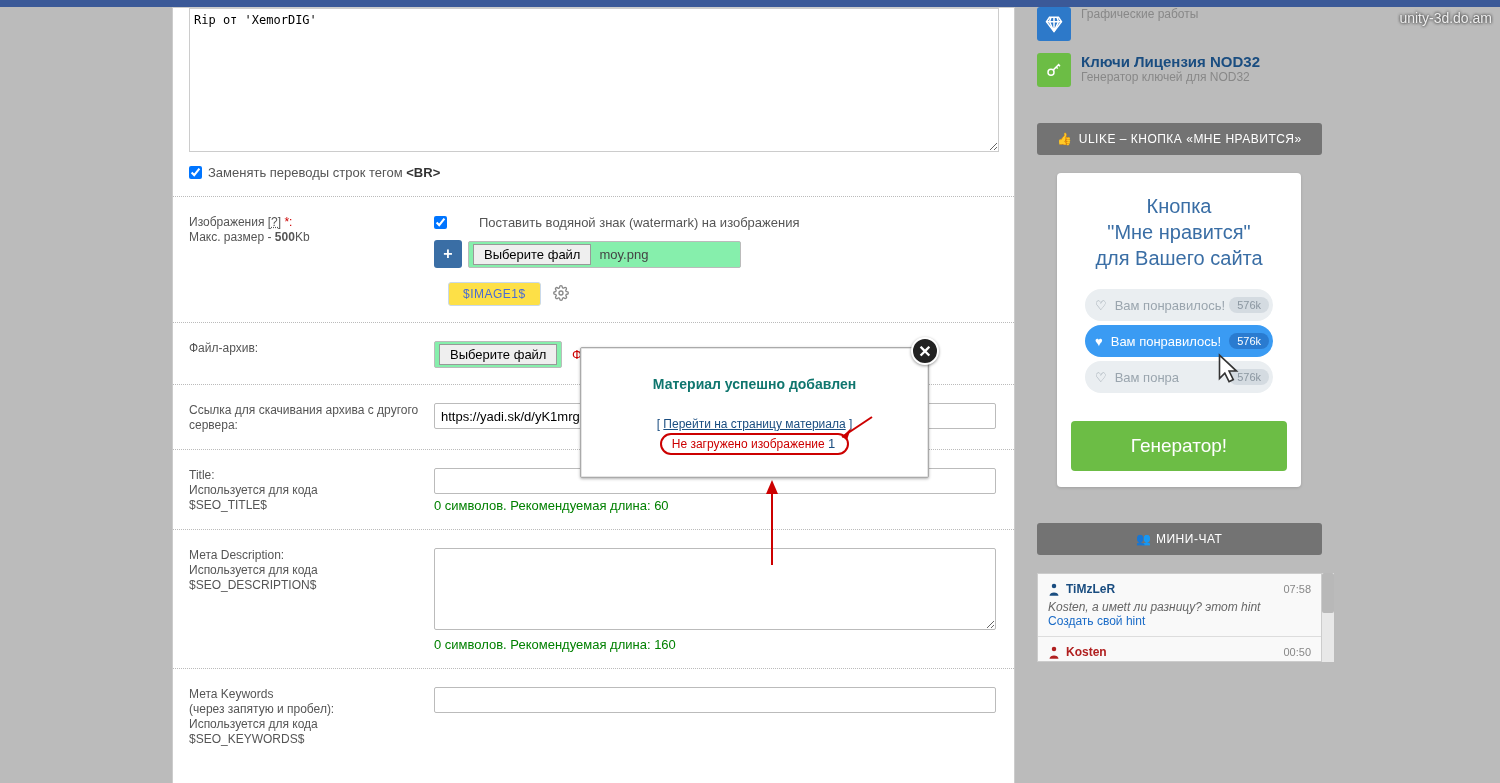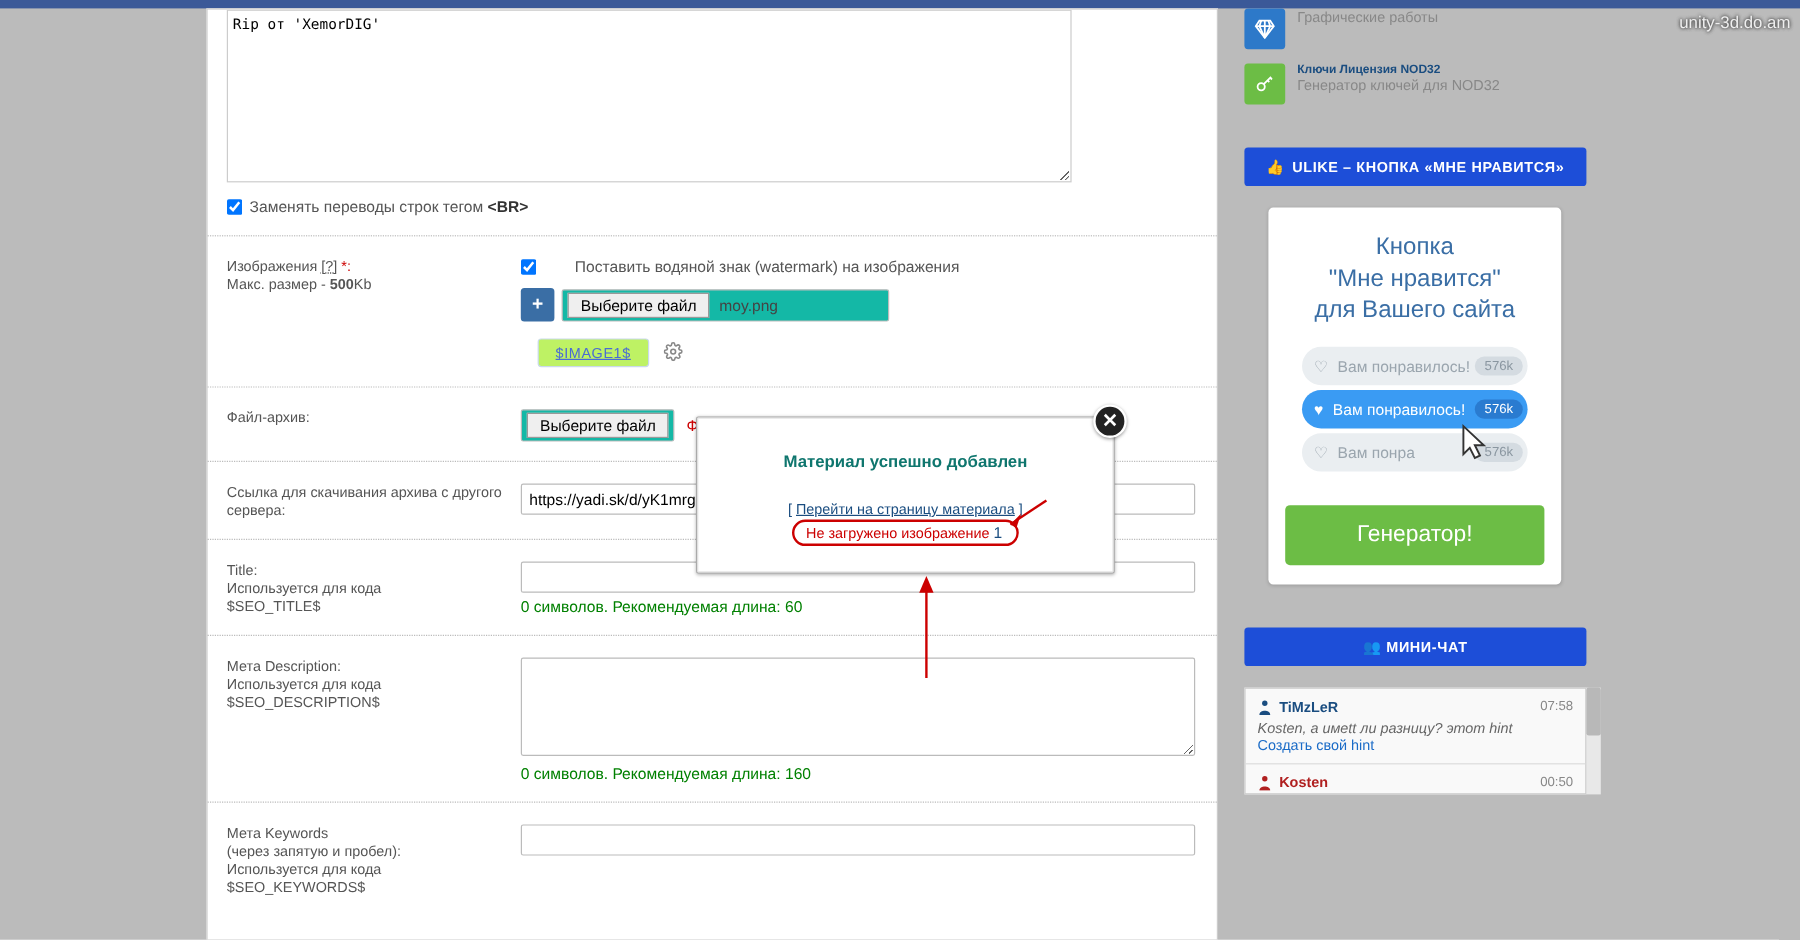--- a/index.html
+++ b/index.html
@@ -21,7 +21,7 @@
     height: 144px;
     resize: both;
     border: 1px solid #ccc;
-    width: 704px;
+    width: 810px;
     font-family: monospace;
     font-size: 12px;
     padding: 4px;

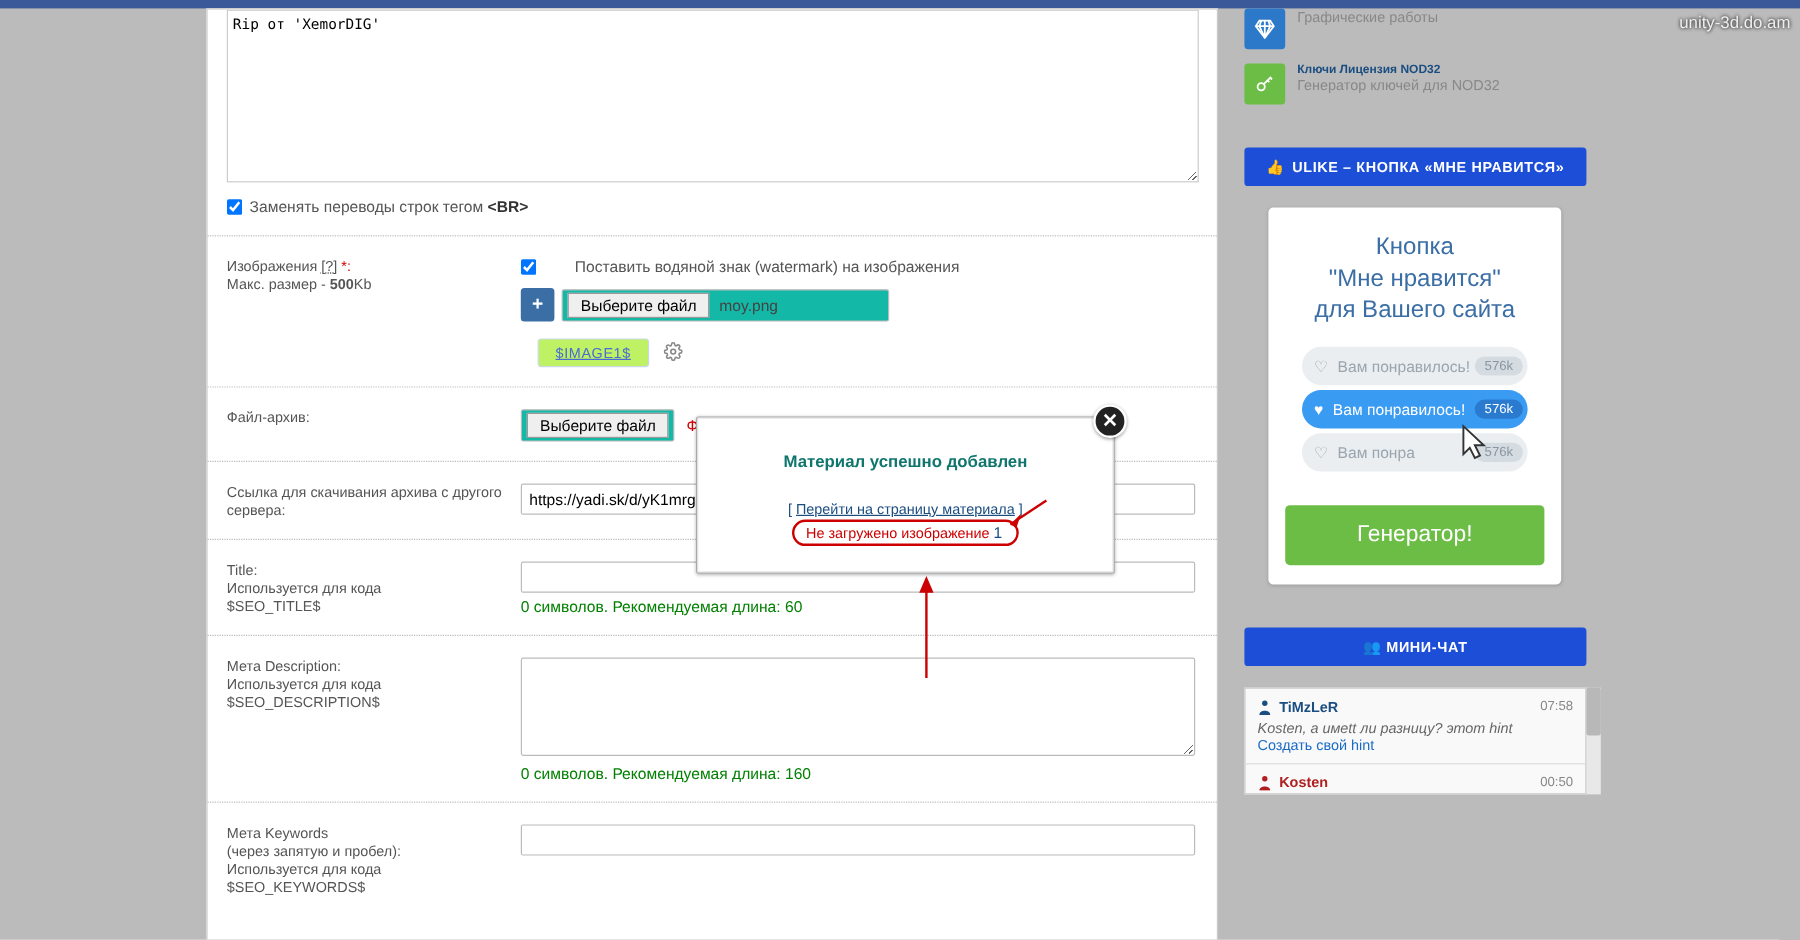--- a/index.html
+++ b/index.html
@@ -58,7 +58,7 @@
   .side-icon { width: 34px; height: 34px; border-radius: 3px; color: #fff; display: flex; align-items: center; justify-content: center; font-size: 16px; flex-shrink: 0; }
   .side-icon.blue { background: #2d79c9; }
   .side-icon.green { background: #6cbd45; }
-  .side-item-title { color: #1a4d80; font-weight: bold; font-size: 10px; }
+  .side-item-title { color: #1a4d80; font-weight: bold; font-size: 15px; }
   .side-item-sub { color: #888; font-size: 12px; }
 
   .panel-header { background: #1d4ed8; color: #fff; text-align: center; font-size: 12px; letter-spacing: 0.5px; padding: 9px 0; border-radius: 3px; margin-top: 36px; margin-bottom: 18px; font-weight: bold; }

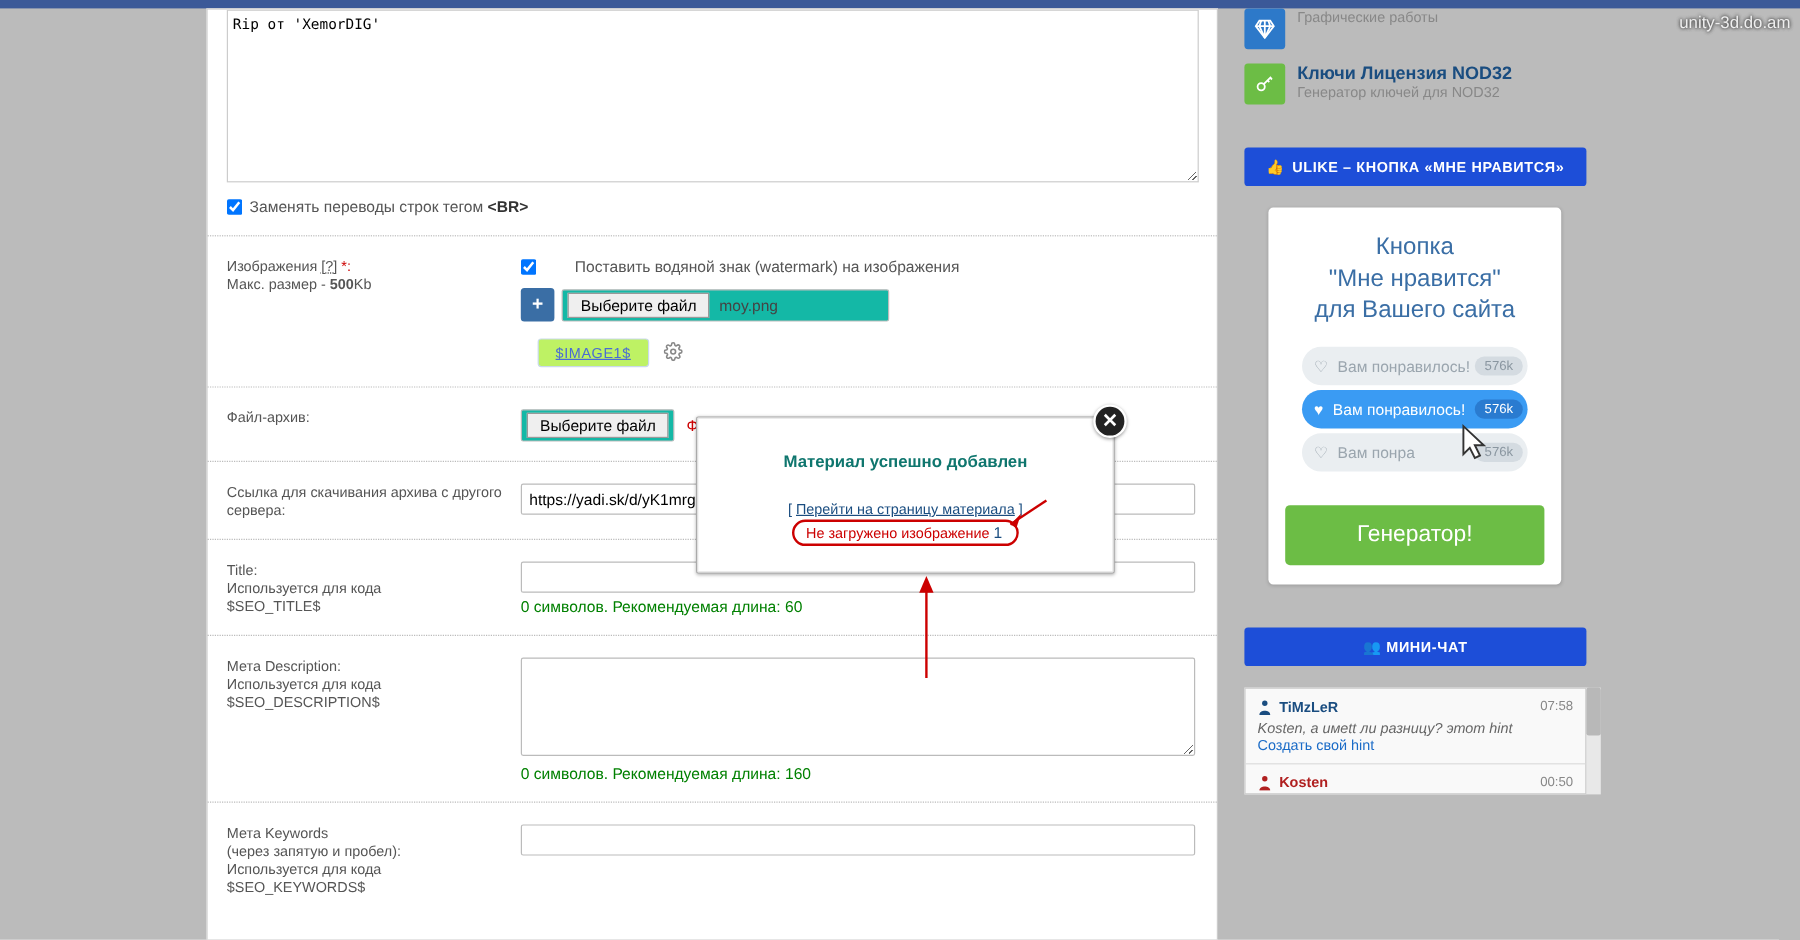--- a/index.html
+++ b/index.html
@@ -61,7 +61,7 @@
   .side-item-title { color: #1a4d80; font-weight: bold; font-size: 15px; }
   .side-item-sub { color: #888; font-size: 12px; }
 
-  .panel-header { background: #1d4ed8; color: #fff; text-align: center; font-size: 12px; letter-spacing: 0.5px; padding: 9px 0; border-radius: 3px; margin-top: 36px; margin-bottom: 18px; font-weight: bold; }
+  .panel-header { background: #737373; color: #fff; text-align: center; font-size: 12px; letter-spacing: 0.5px; padding: 9px 0; border-radius: 3px; margin-top: 36px; margin-bottom: 18px; font-weight: normal; }
   .panel-header .thumb { margin-right: 6px; }
 
   .ulike-card { background: #fff; border-radius: 4px; box-shadow: 0 1px 3px rgba(0,0,0,0.15); padding: 20px 14px 16px 14px; width: 244px; margin-left: 20px; text-align: center; }

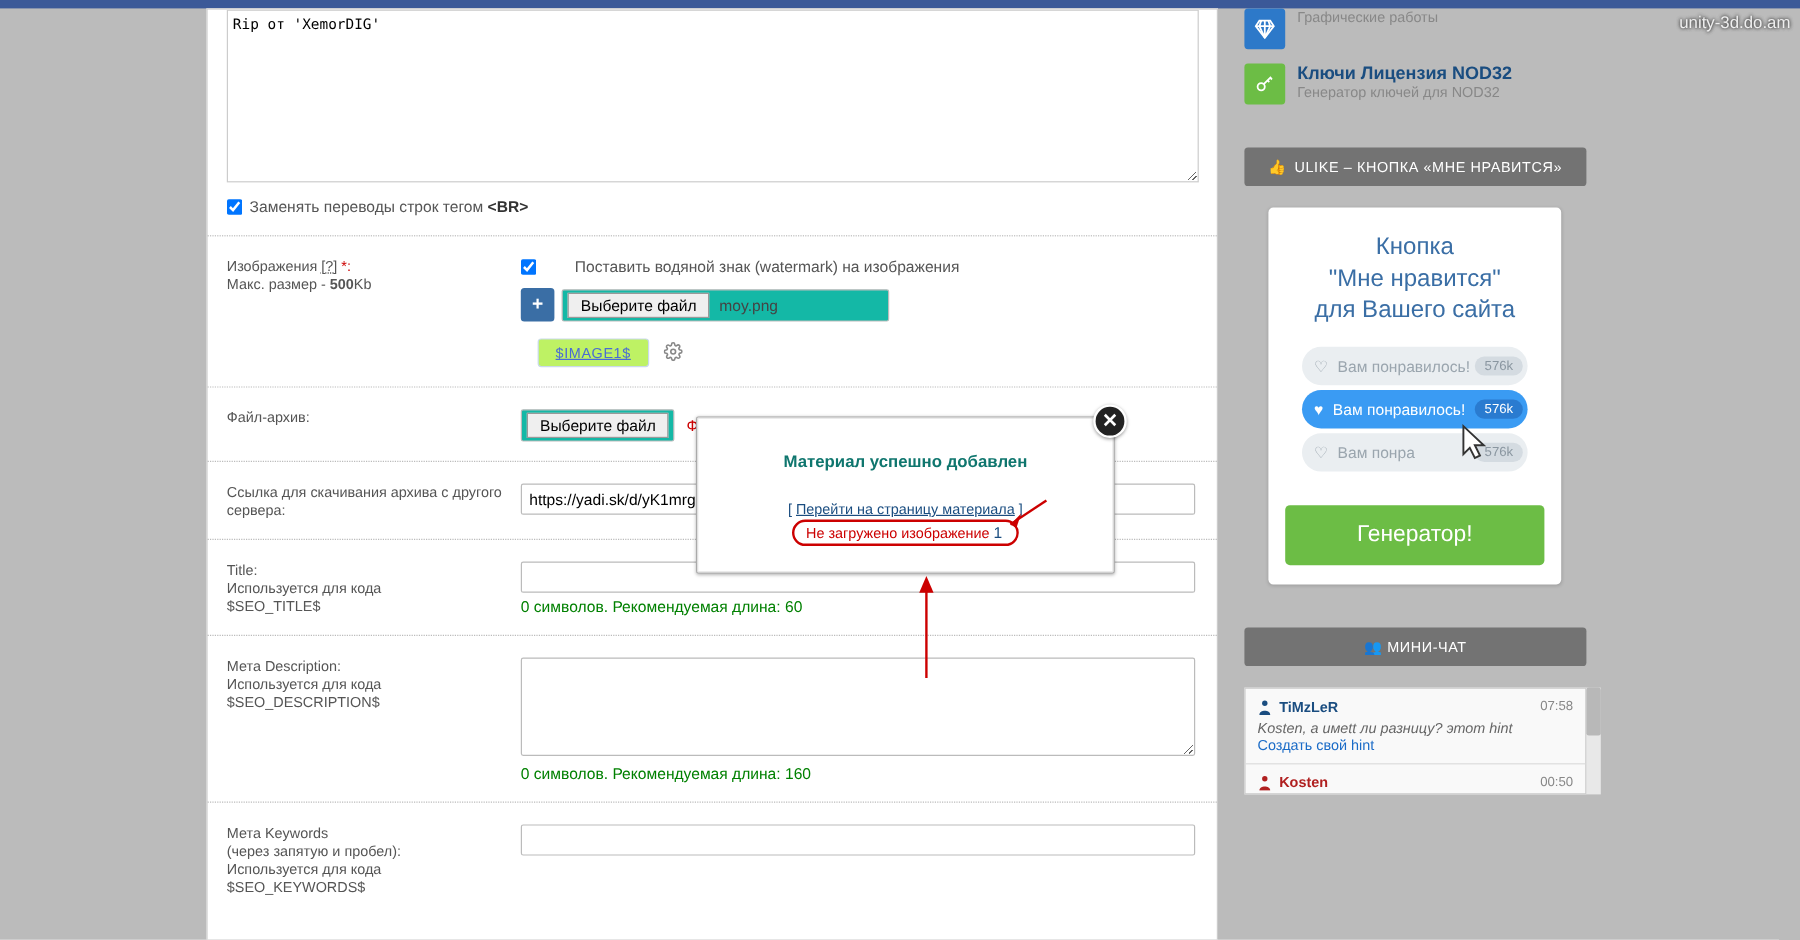--- a/index.html
+++ b/index.html
@@ -37,7 +37,7 @@
 
   .file-row { display: flex; align-items: center; gap: 6px; }
   .plus-btn { width: 28px; height: 28px; background: #3a6ea5; color: #fff; border: none; border-radius: 3px; font-size: 16px; font-weight: bold; cursor: pointer; }
-  .file-box { border: 1px solid #bbb; padding: 2px 4px; display: flex; align-items: center; gap: 8px; background: #14b8a6; border-radius: 2px; }
+  .file-box { border: 1px solid #bbb; padding: 2px 4px; display: flex; align-items: center; gap: 8px; background: #86efac; border-radius: 2px; }
   .file-btn { background: #efefef; border: 1px solid #999; padding: 2px 10px; font-size: 13px; cursor: pointer; }
   .file-name { color: #444; font-size: 13px; }
   .image-pill-row { display: flex; align-items: center; gap: 12px; margin-top: 14px; margin-left: 14px; }

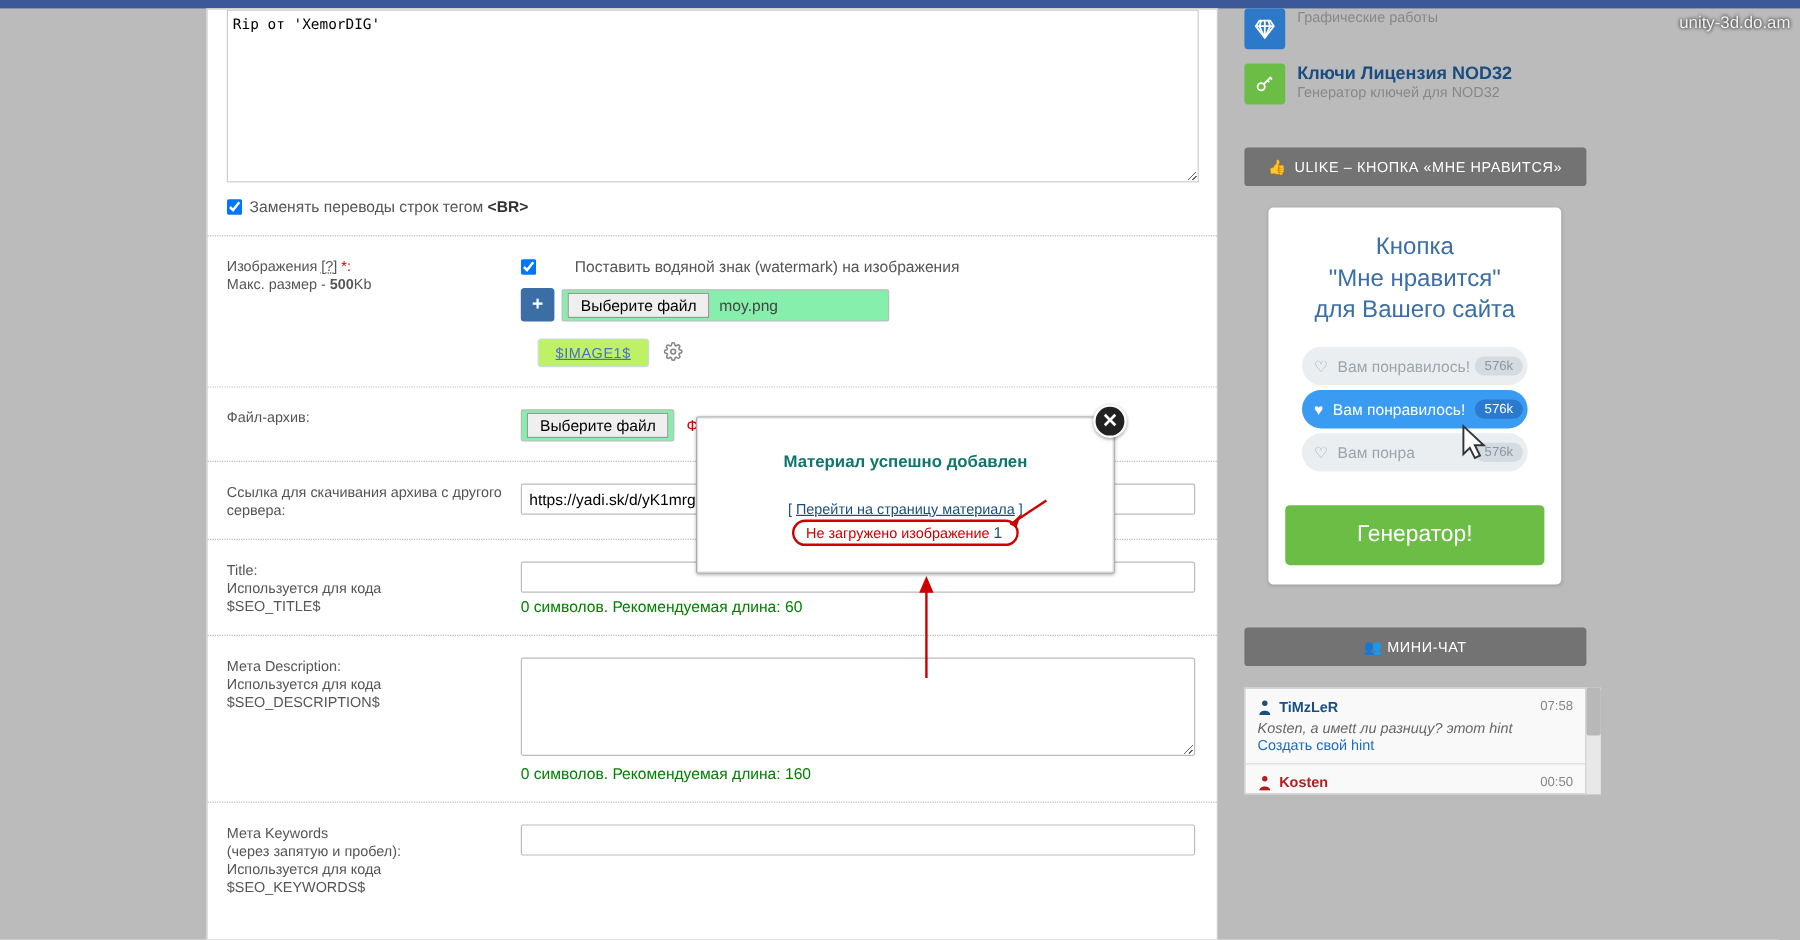--- a/index.html
+++ b/index.html
@@ -41,7 +41,7 @@
   .file-btn { background: #efefef; border: 1px solid #999; padding: 2px 10px; font-size: 13px; cursor: pointer; }
   .file-name { color: #444; font-size: 13px; }
   .image-pill-row { display: flex; align-items: center; gap: 12px; margin-top: 14px; margin-left: 14px; }
-  .image-pill { background: #bef264; color: #4a6bd4; border: 1px solid #c9d9ea; padding: 4px 14px; font-size: 12px; border-radius: 3px; letter-spacing: 0.5px; text-decoration: underline; }
+  .image-pill { background: #fde047; color: #4a6bd4; border: 1px solid #c9d9ea; padding: 4px 14px; font-size: 12px; border-radius: 3px; letter-spacing: 0.5px; }
   .gear { color: #999; font-size: 14px; }
 
   .q-mark { text-decoration: underline dotted; }

